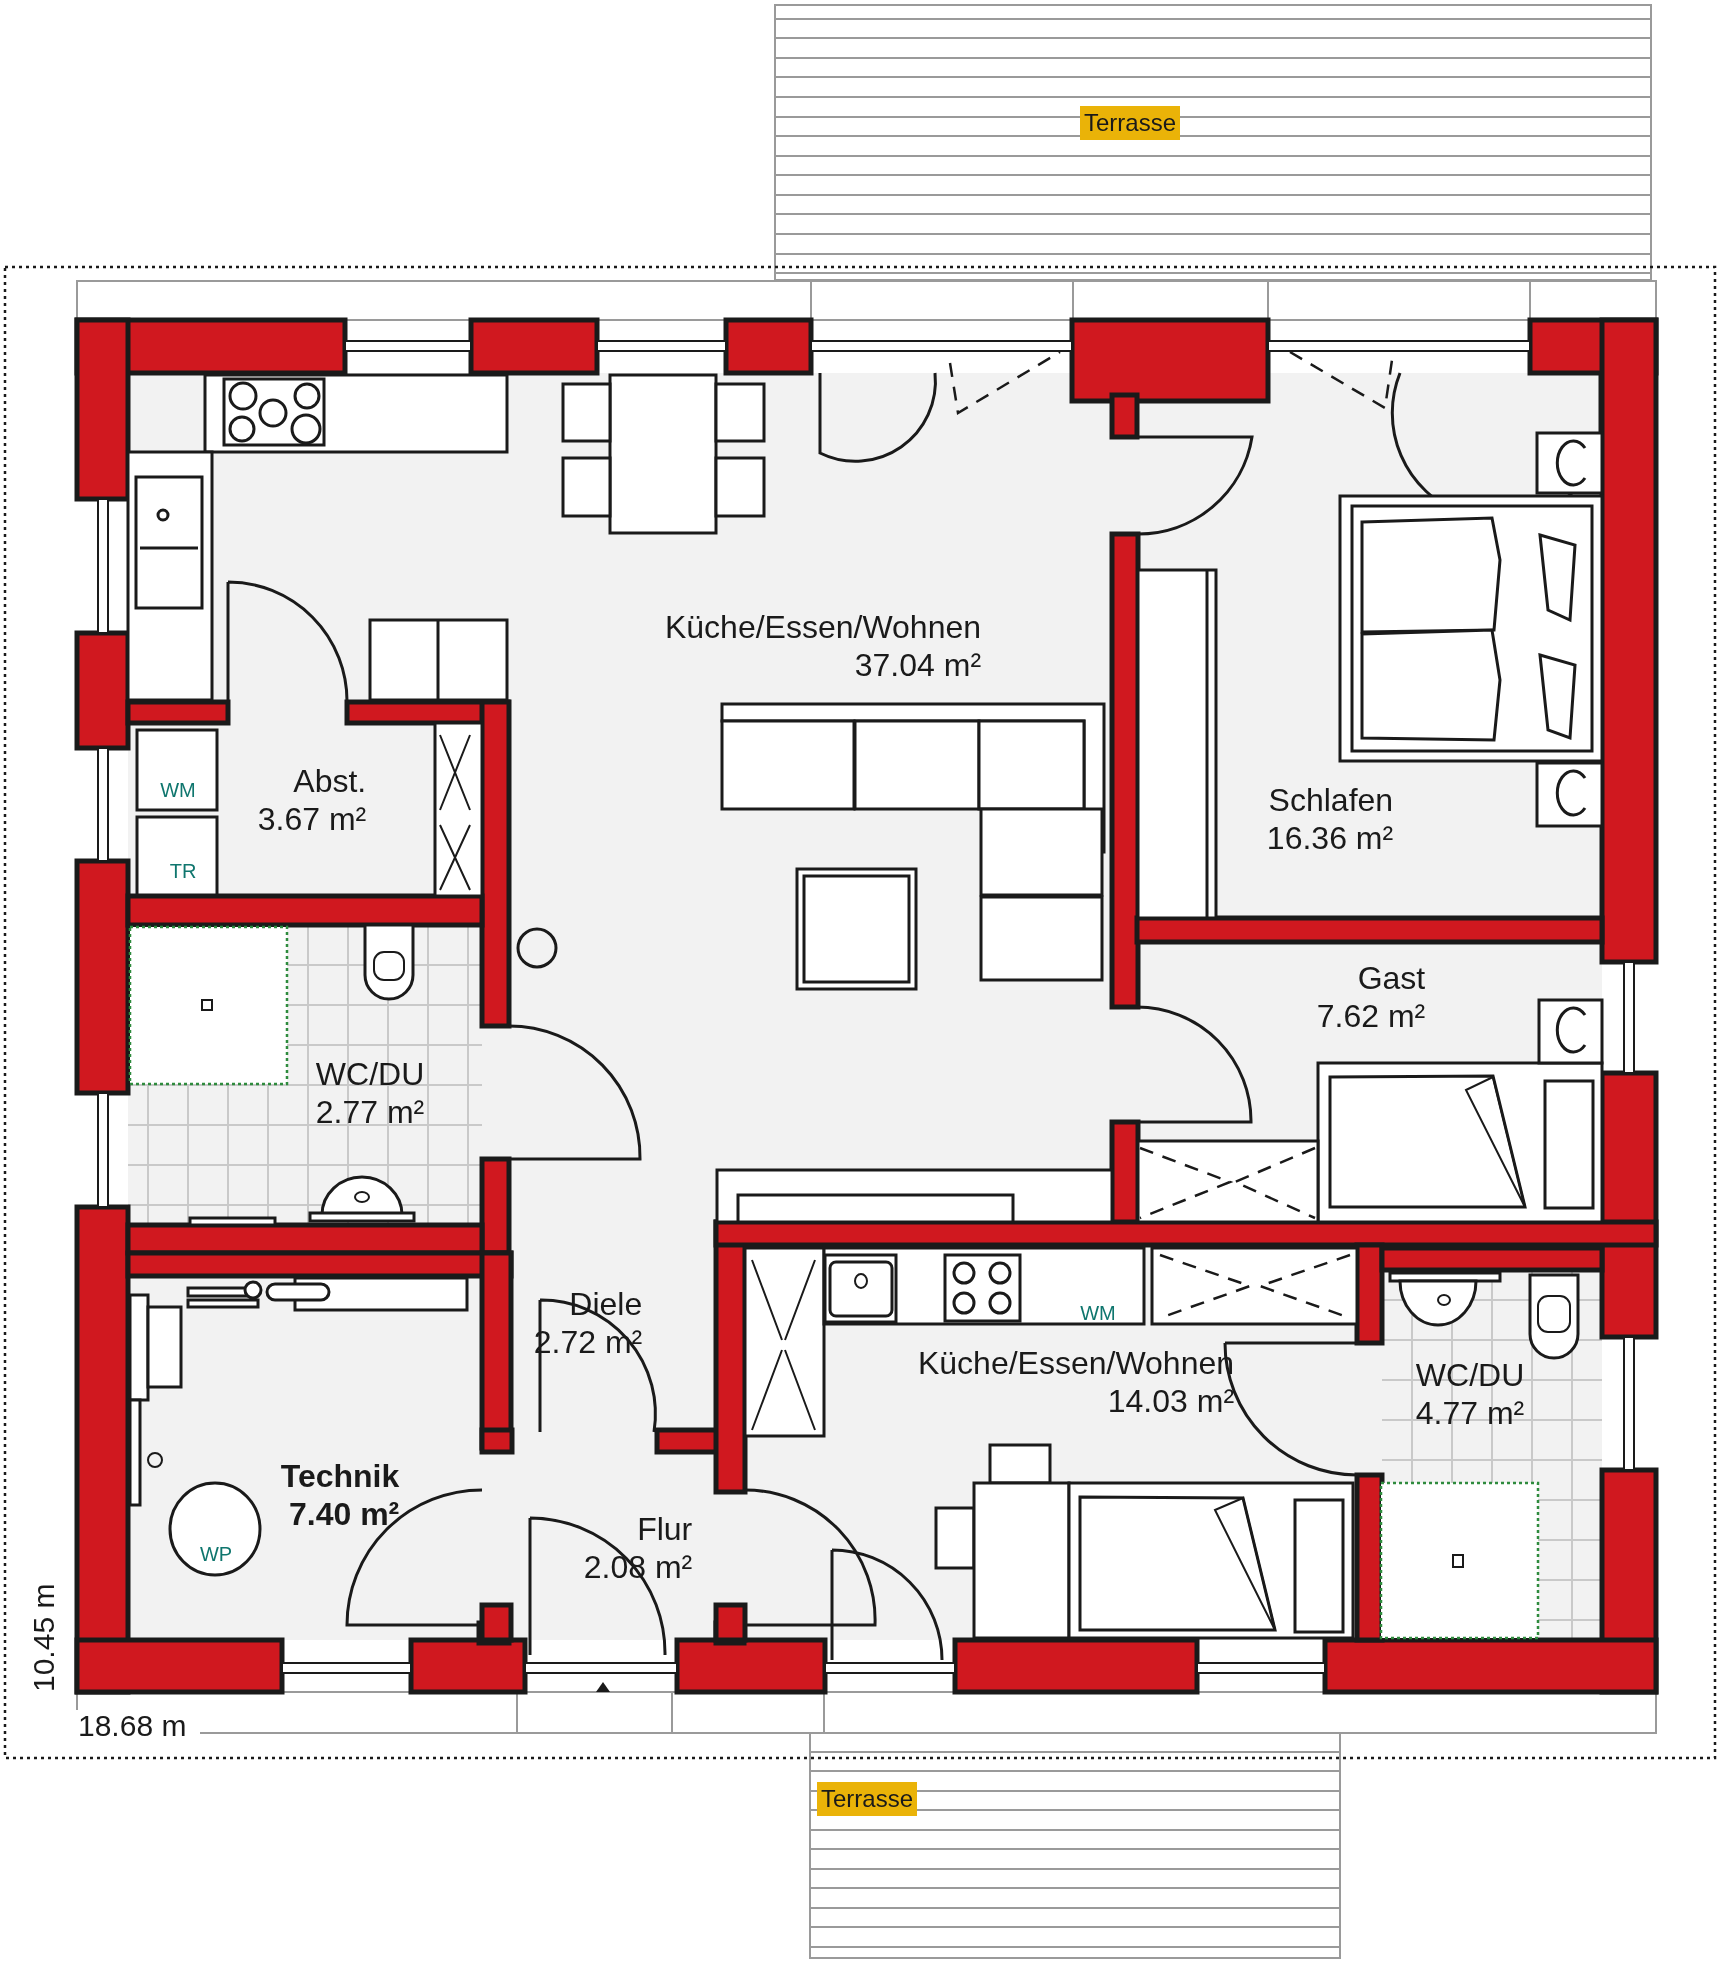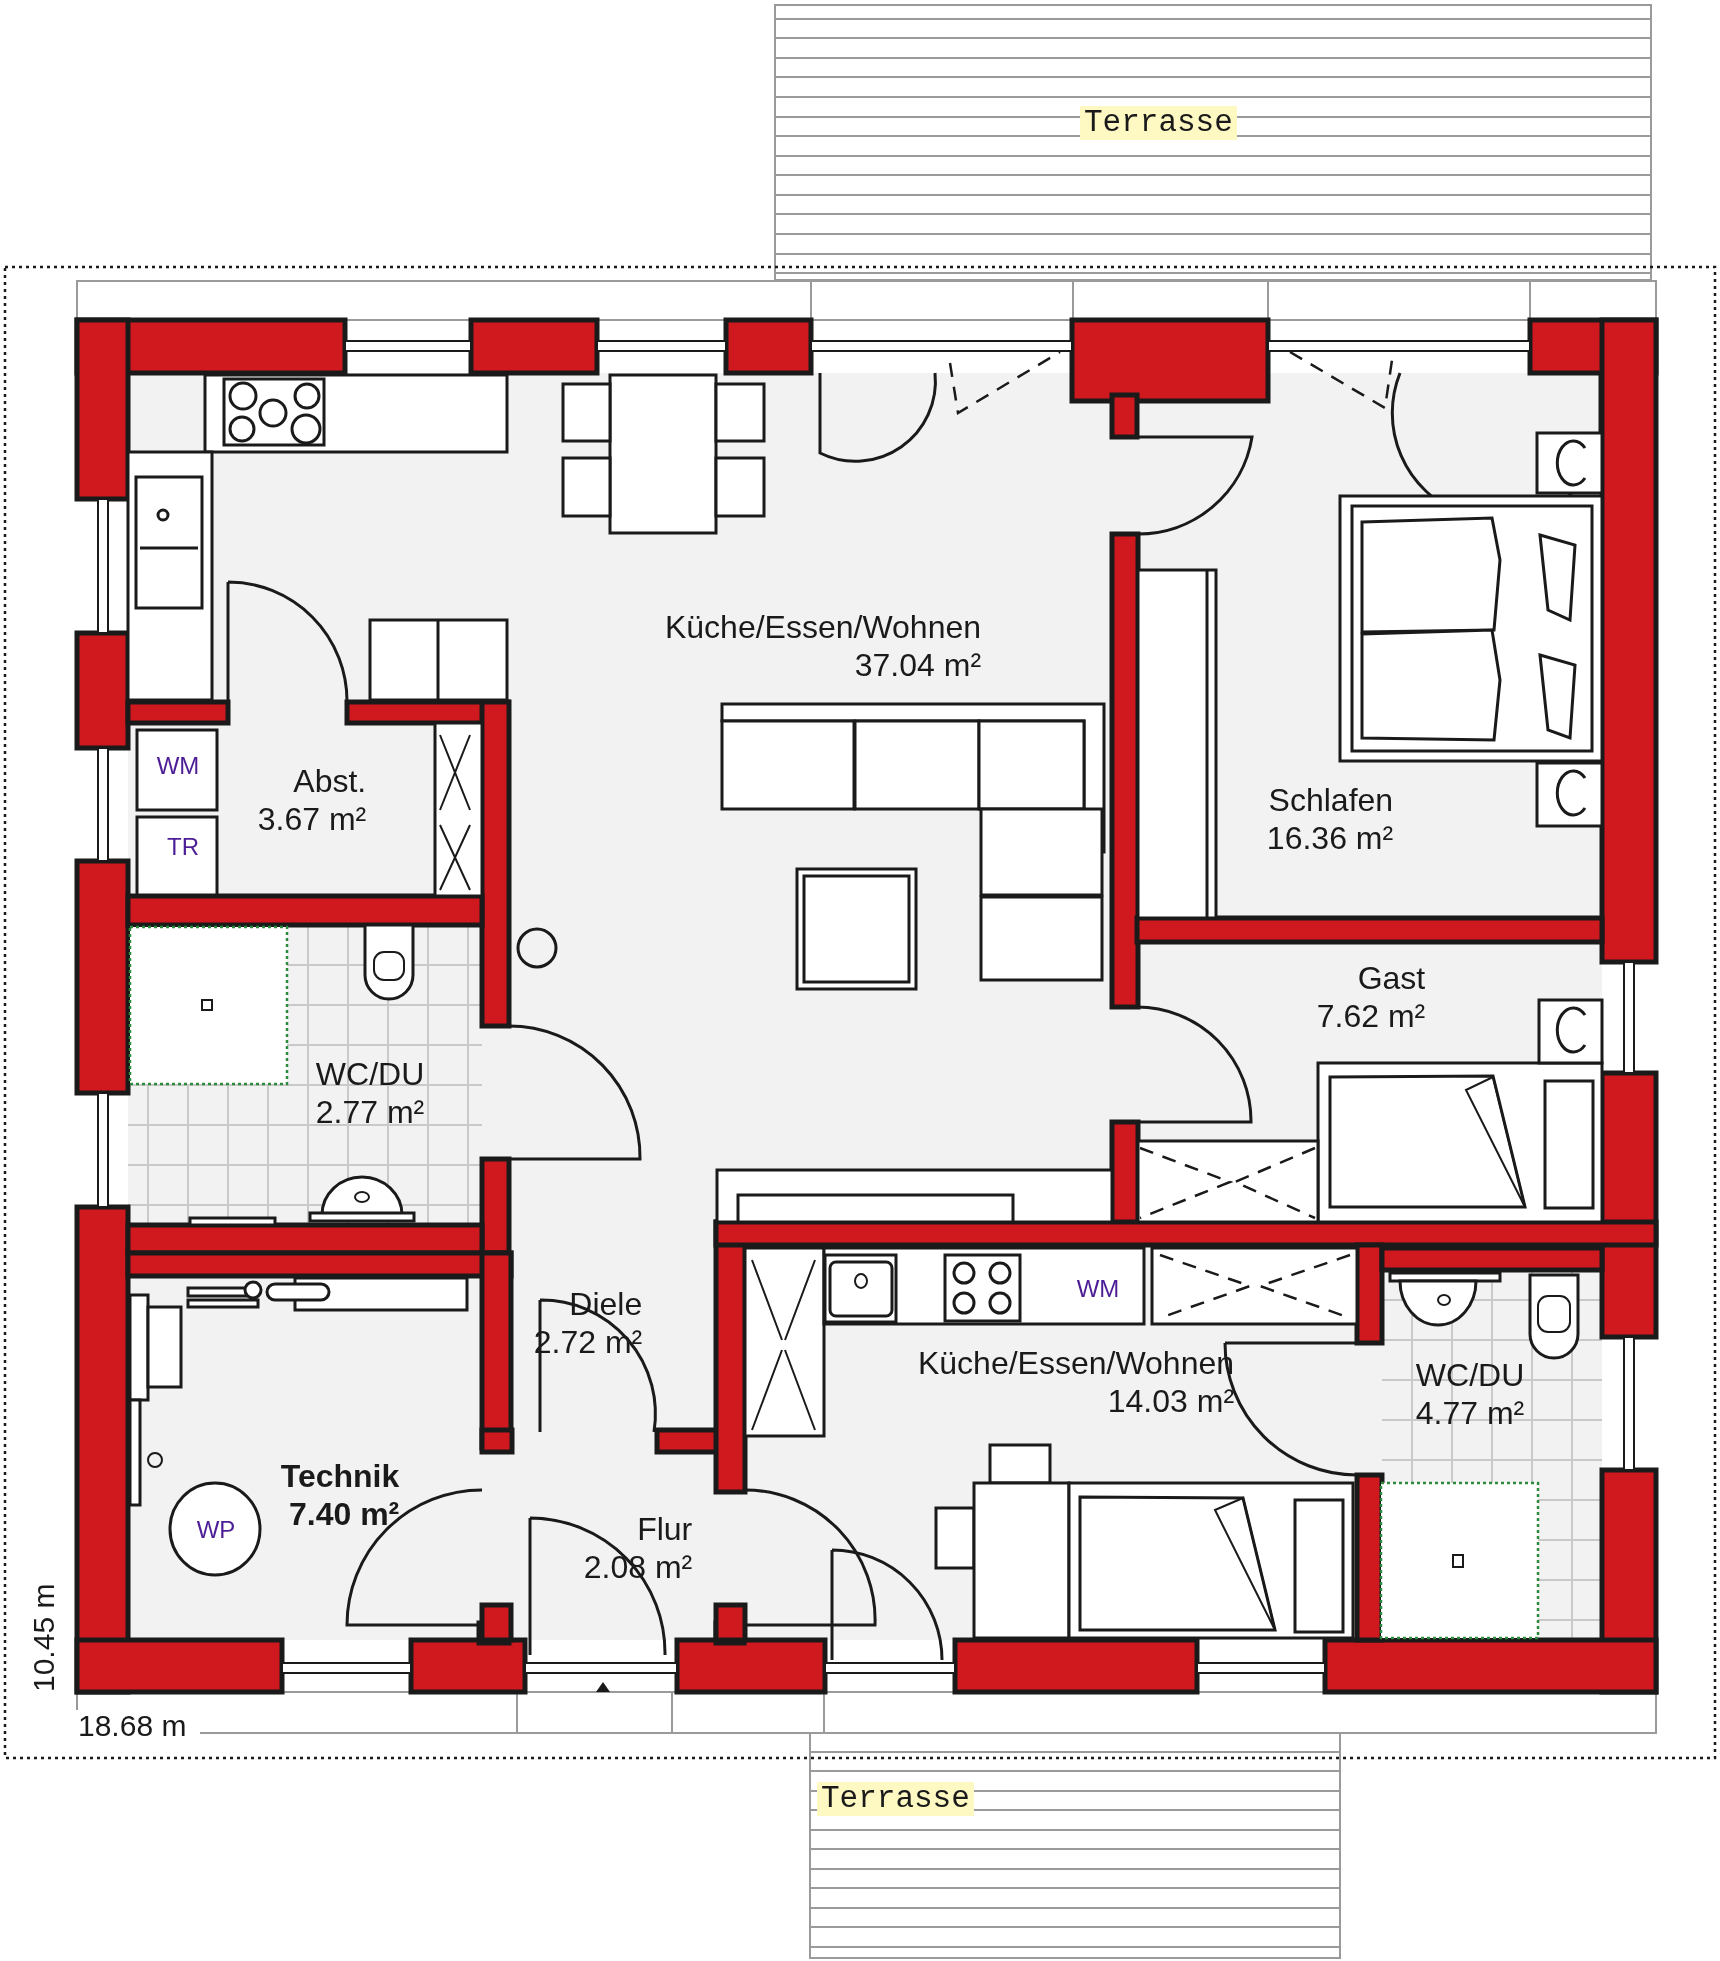--- a/index.html
+++ b/index.html
@@ -18,7 +18,7 @@
   .win { fill: #ffffff; stroke: #1a1a1a; stroke-width: 2; }
   .lbl { position: absolute; text-align: right; color: #1a1a1a; font-family: "Liberation Sans", sans-serif; font-size: 32px; line-height: 38px; white-space: nowrap; transform: translateX(-50%); }
   .small { position: absolute; color: #4c1d95; font-family: "Liberation Sans", sans-serif; font-size: 24px; transform: translate(-50%, -50%); }
-  .terr { position: absolute; font-family: Liberation Mono, monospace; font-size: 31px; color: #1a1a1a; background: #fef9c3; padding: 0 4px; line-height: 34px; }
+  .terr { position: absolute; font-family: Liberation Sans, sans-serif; font-size: 24px; color: #1a1a1a; background: #eab308; padding: 0 4px; line-height: 34px; }
   .dim { position: absolute; font-family: "Liberation Sans", sans-serif; font-size: 30px; color: #1a1a1a; line-height: 32px; }
   .dim-v { transform-origin: left top; transform: rotate(-90deg); }
 </style>

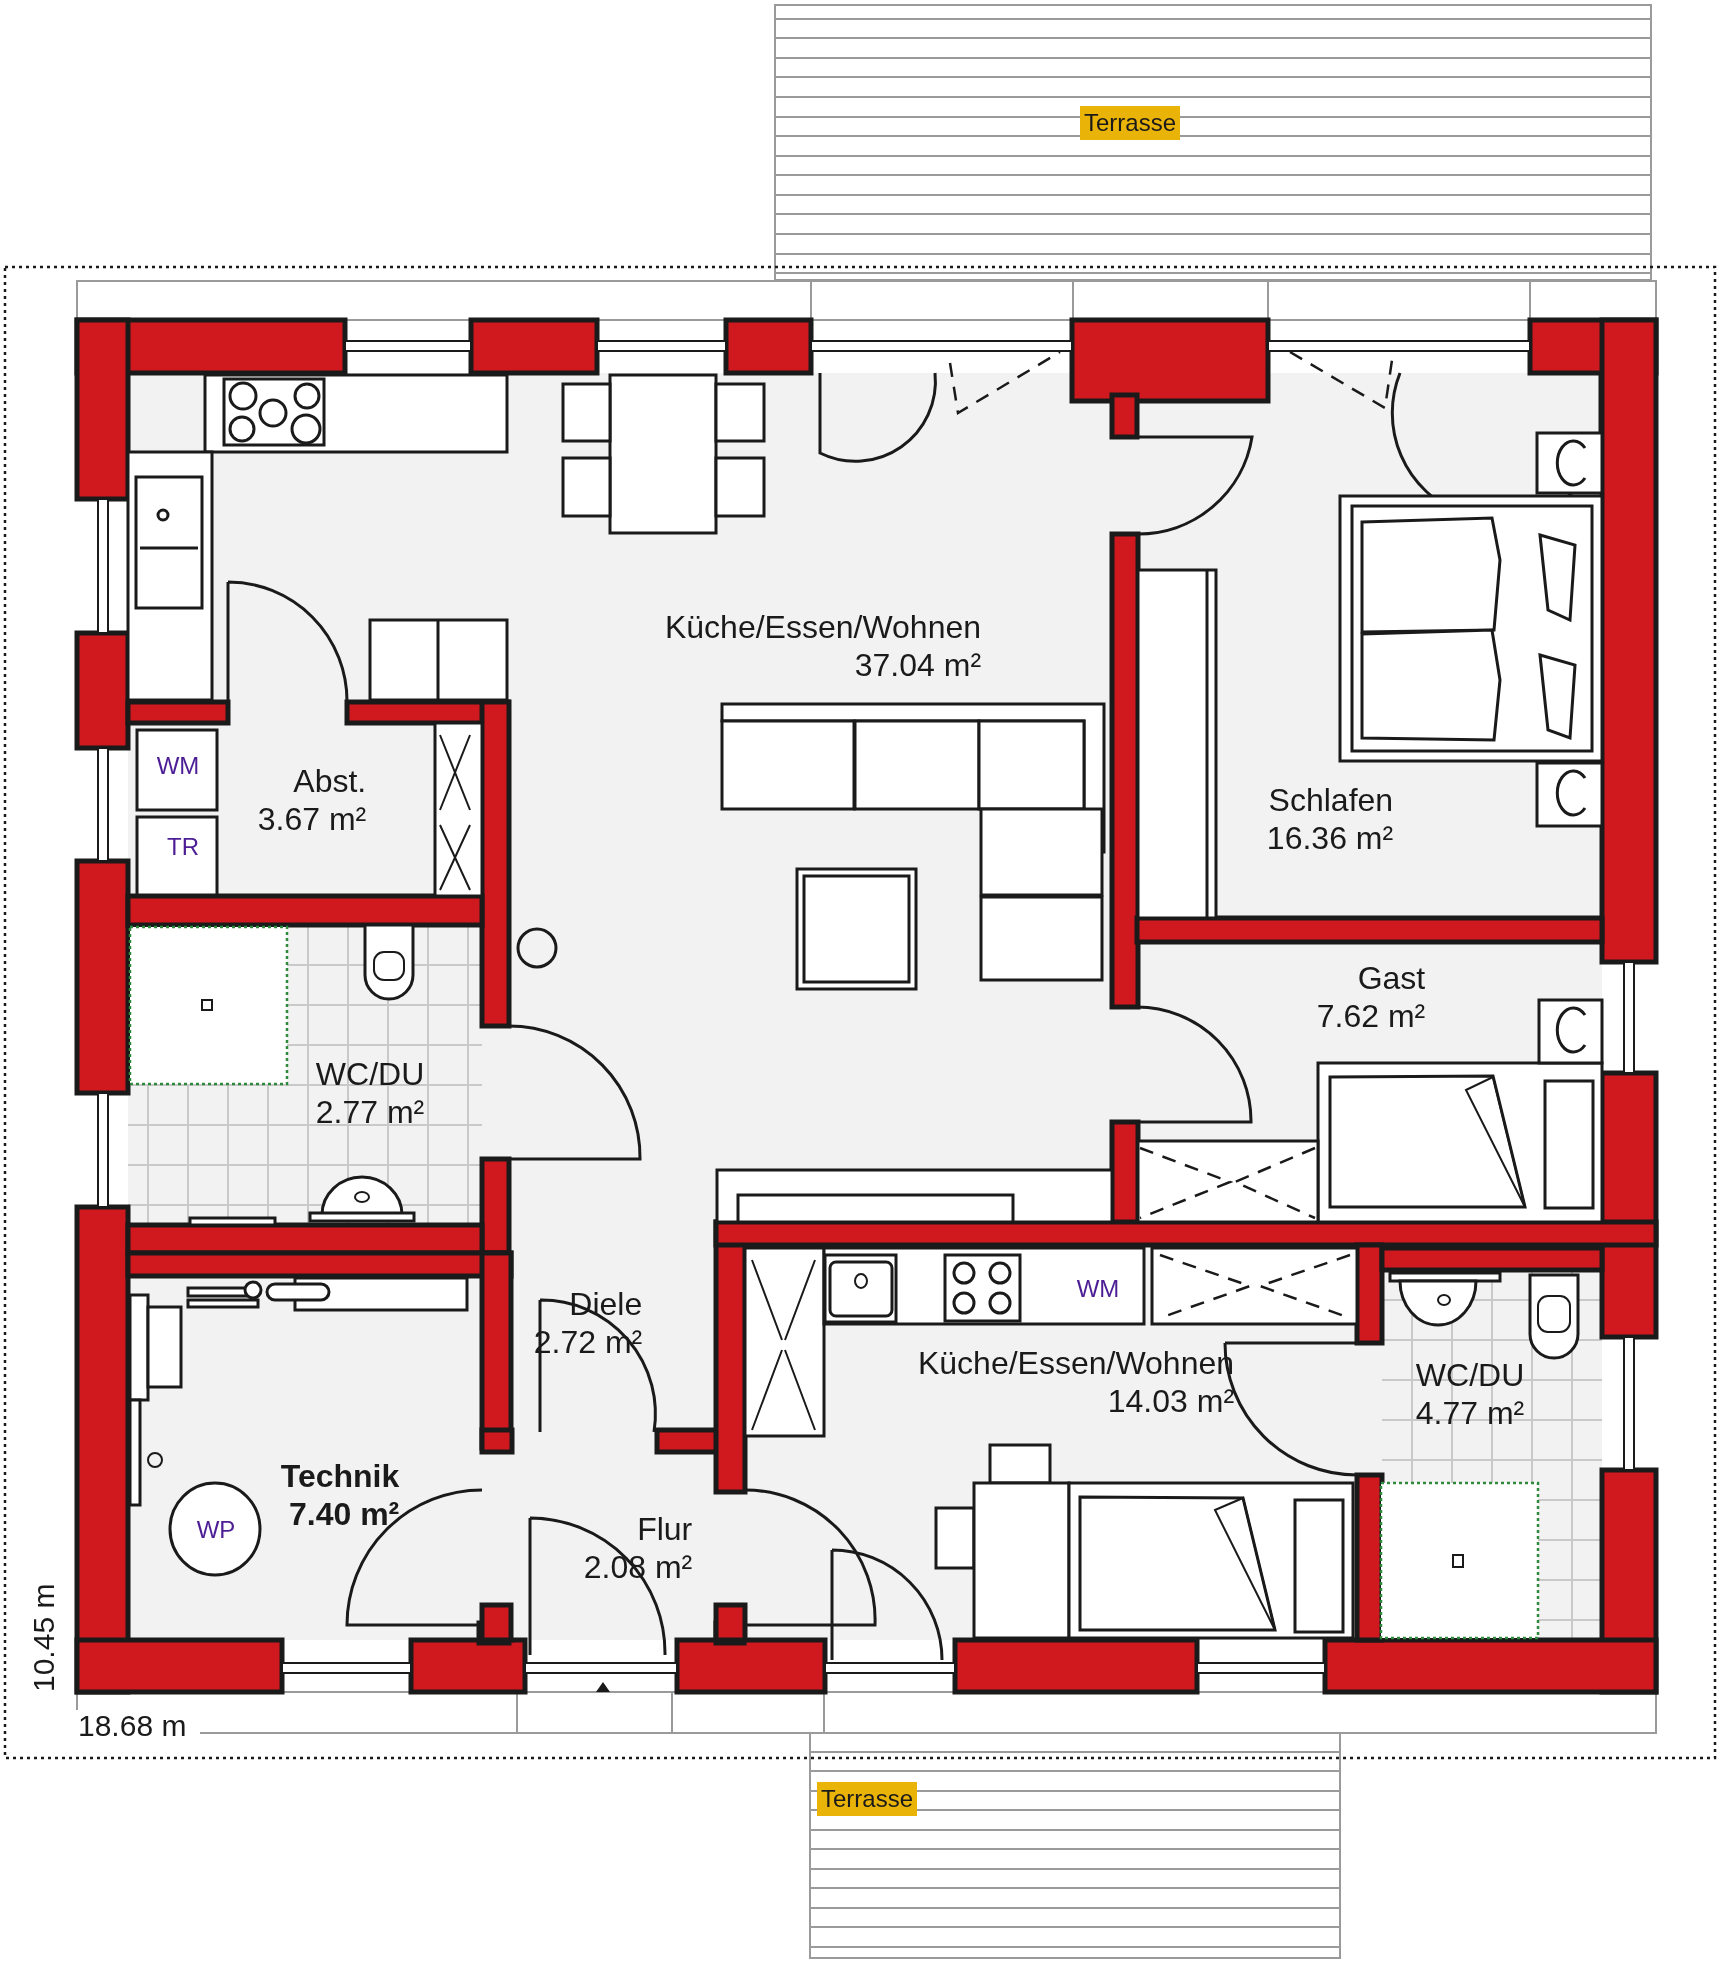--- a/index.html
+++ b/index.html
@@ -17,7 +17,7 @@
   .dotted { fill: none; stroke: #1a1a1a; stroke-width: 2.5; stroke-dasharray: 3 4; }
   .win { fill: #ffffff; stroke: #1a1a1a; stroke-width: 2; }
   .lbl { position: absolute; text-align: right; color: #1a1a1a; font-family: "Liberation Sans", sans-serif; font-size: 32px; line-height: 38px; white-space: nowrap; transform: translateX(-50%); }
-  .small { position: absolute; color: #4c1d95; font-family: "Liberation Sans", sans-serif; font-size: 24px; transform: translate(-50%, -50%); }
+  .small { position: absolute; color: #0f766e; font-family: "Liberation Sans", sans-serif; font-size: 20px; transform: translate(-50%, -50%); margin-top: 24px; }
   .terr { position: absolute; font-family: Liberation Sans, sans-serif; font-size: 24px; color: #1a1a1a; background: #eab308; padding: 0 4px; line-height: 34px; }
   .dim { position: absolute; font-family: "Liberation Sans", sans-serif; font-size: 30px; color: #1a1a1a; line-height: 32px; }
   .dim-v { transform-origin: left top; transform: rotate(-90deg); }

